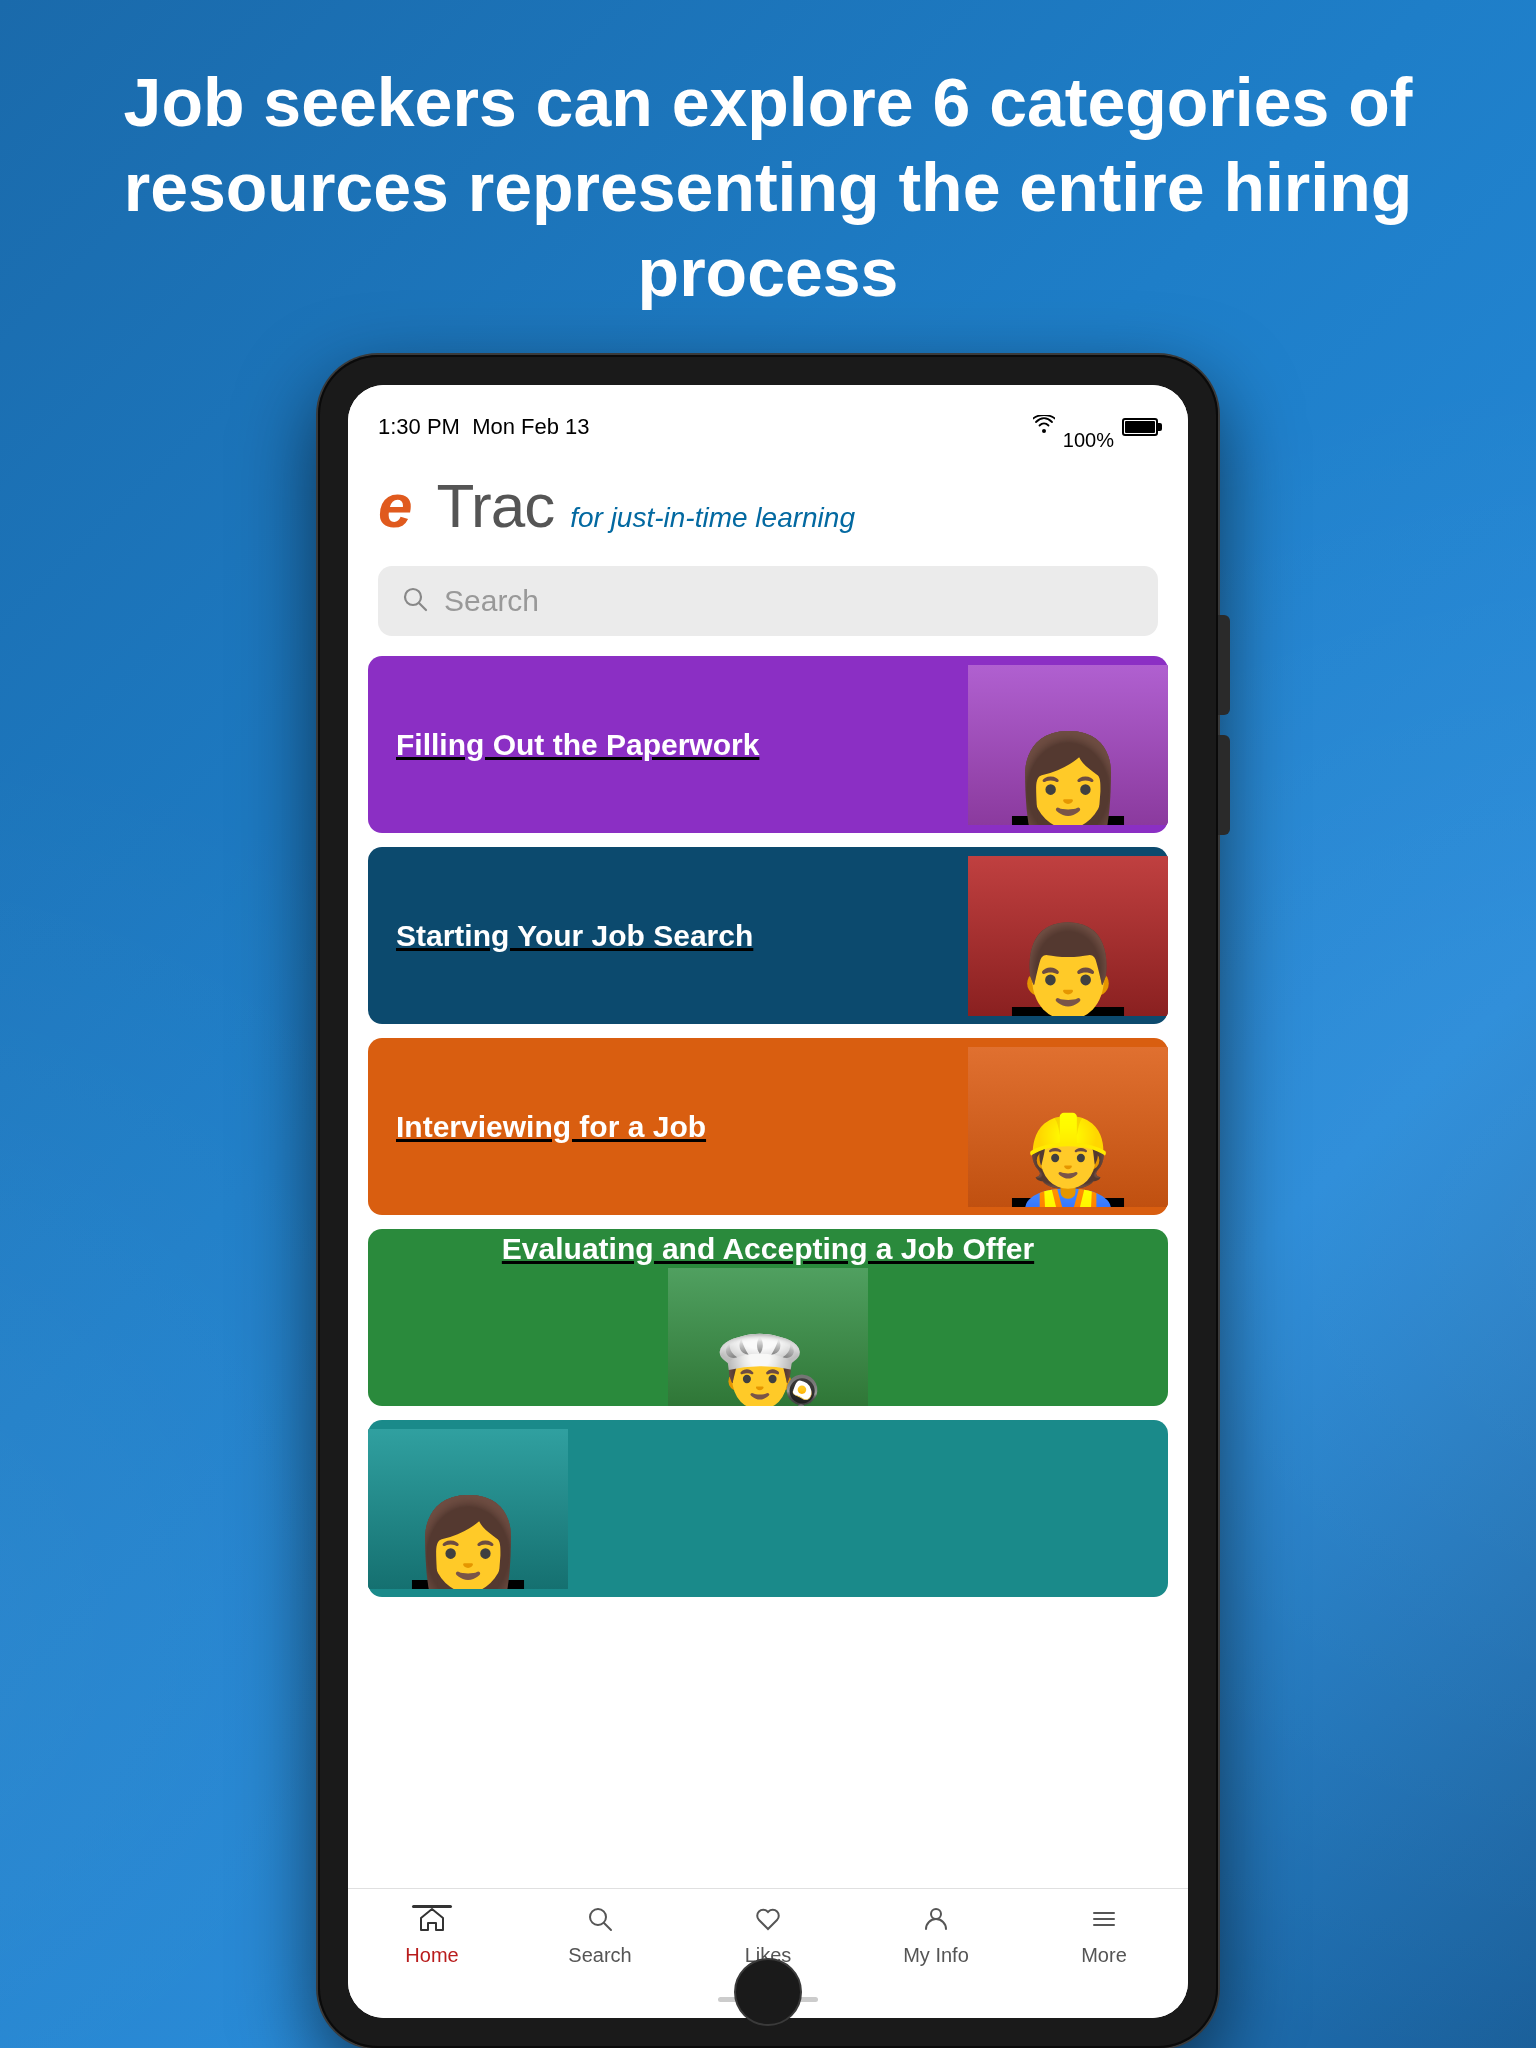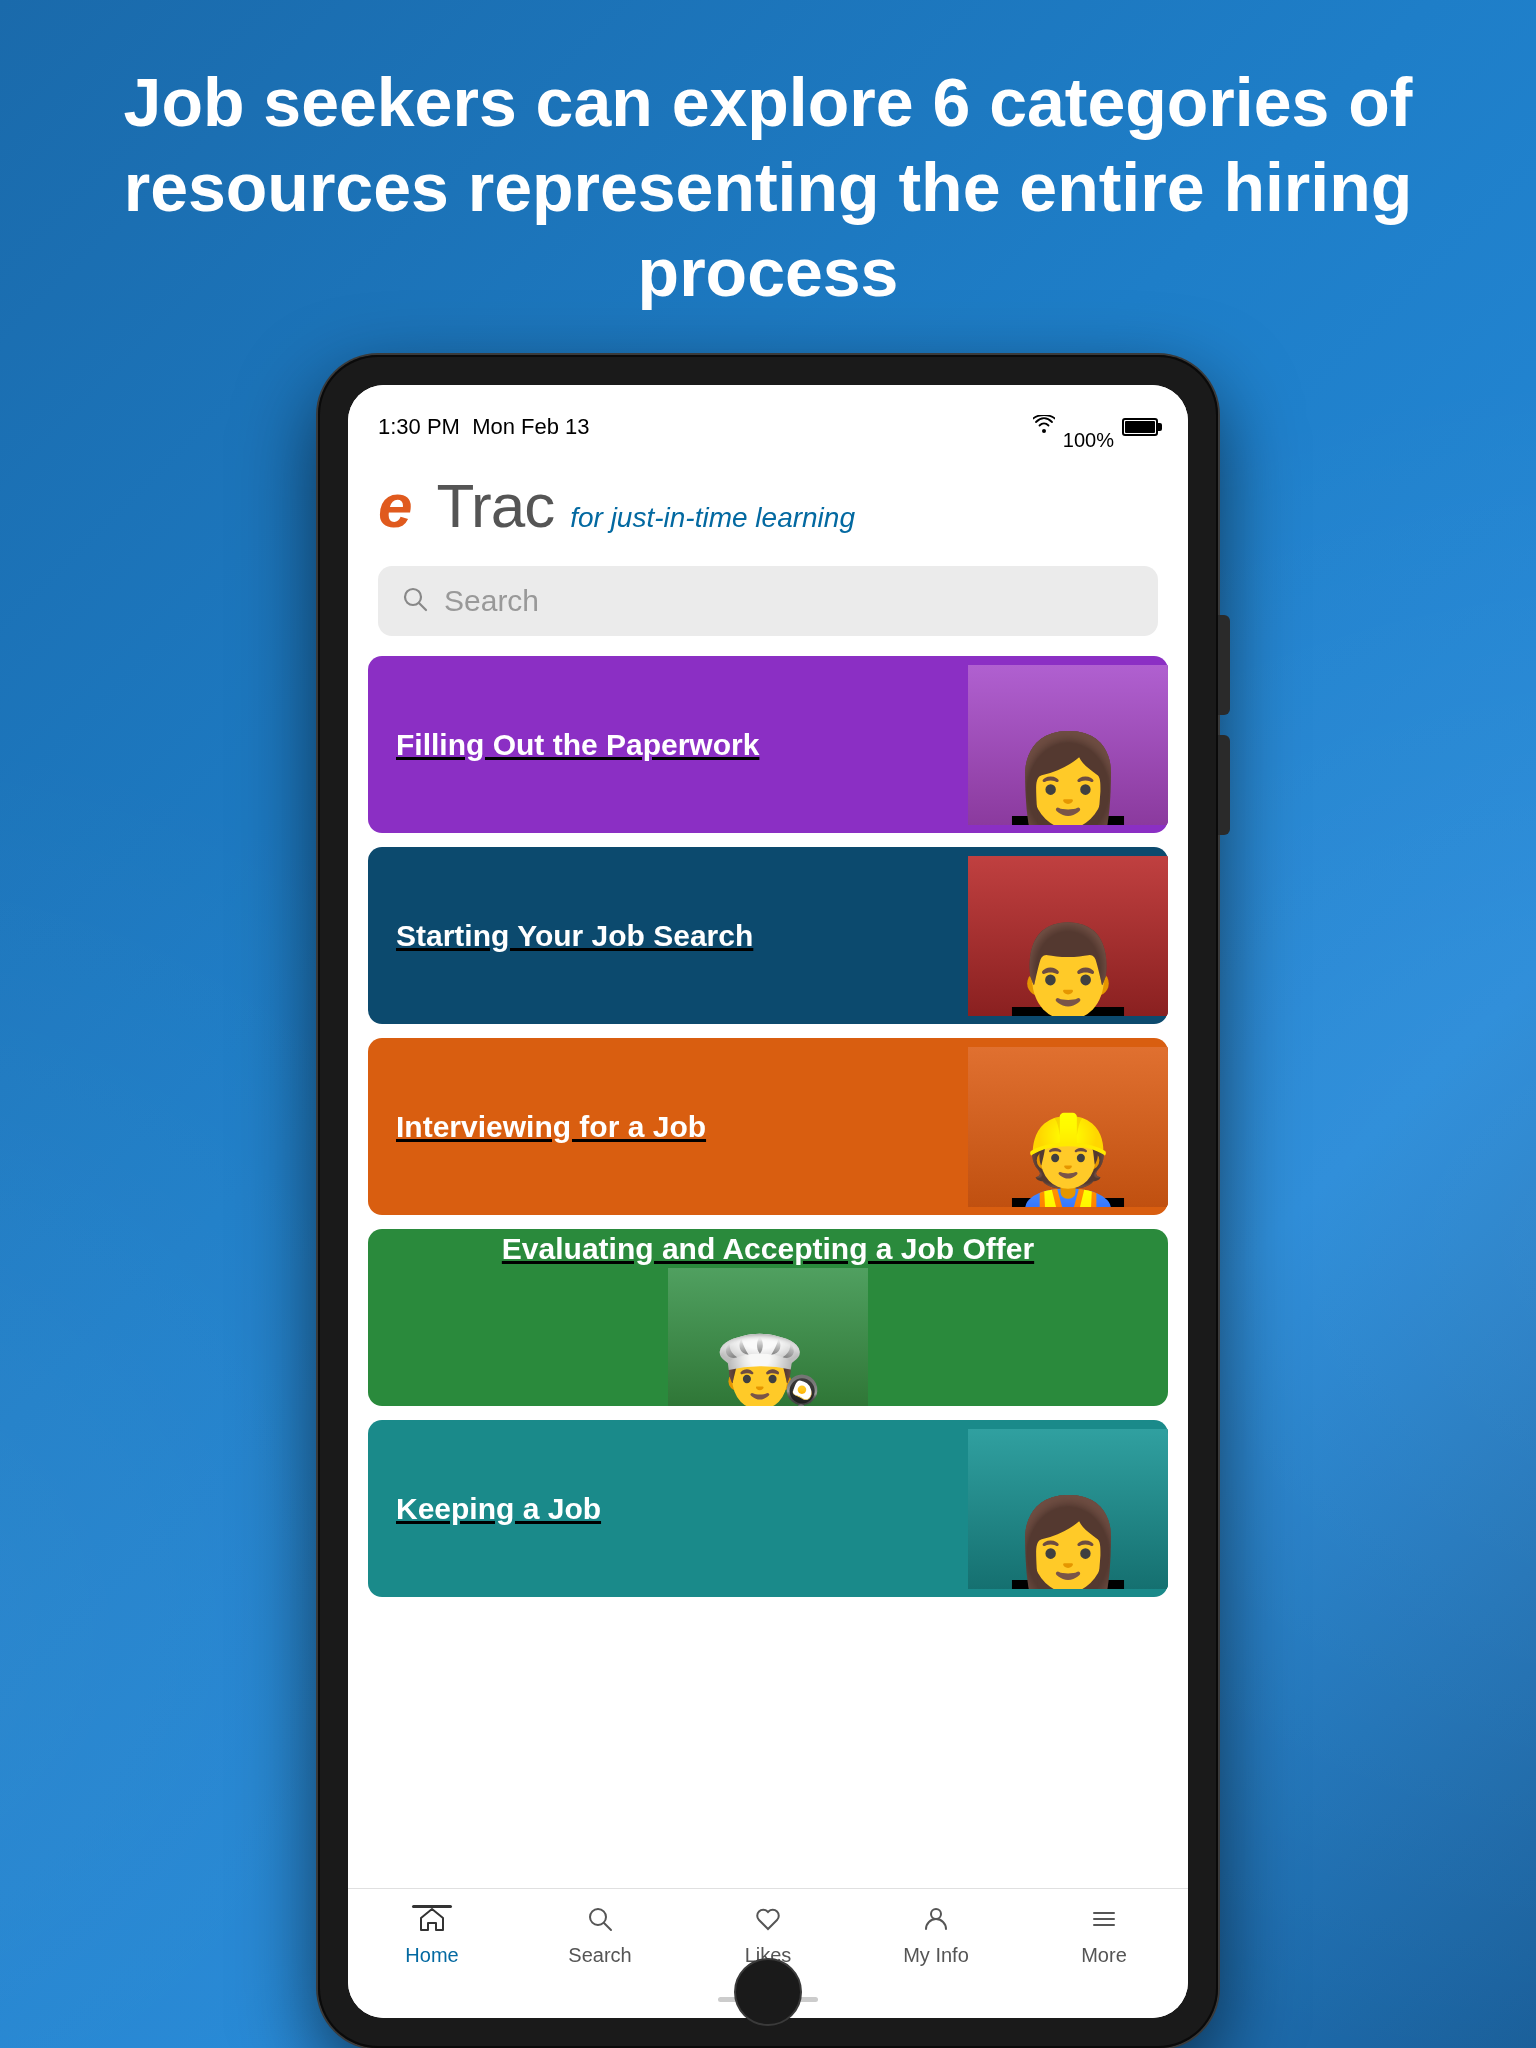--- a/index.html
+++ b/index.html
@@ -485,7 +485,6 @@
       </div>
 
       <div class="category-card card-keepjob">
-        <span class="category-label">Keeping a Job</span>
         <div class="category-image">
           <div class="avatar-keepjob person-avatar"></div>
         </div>

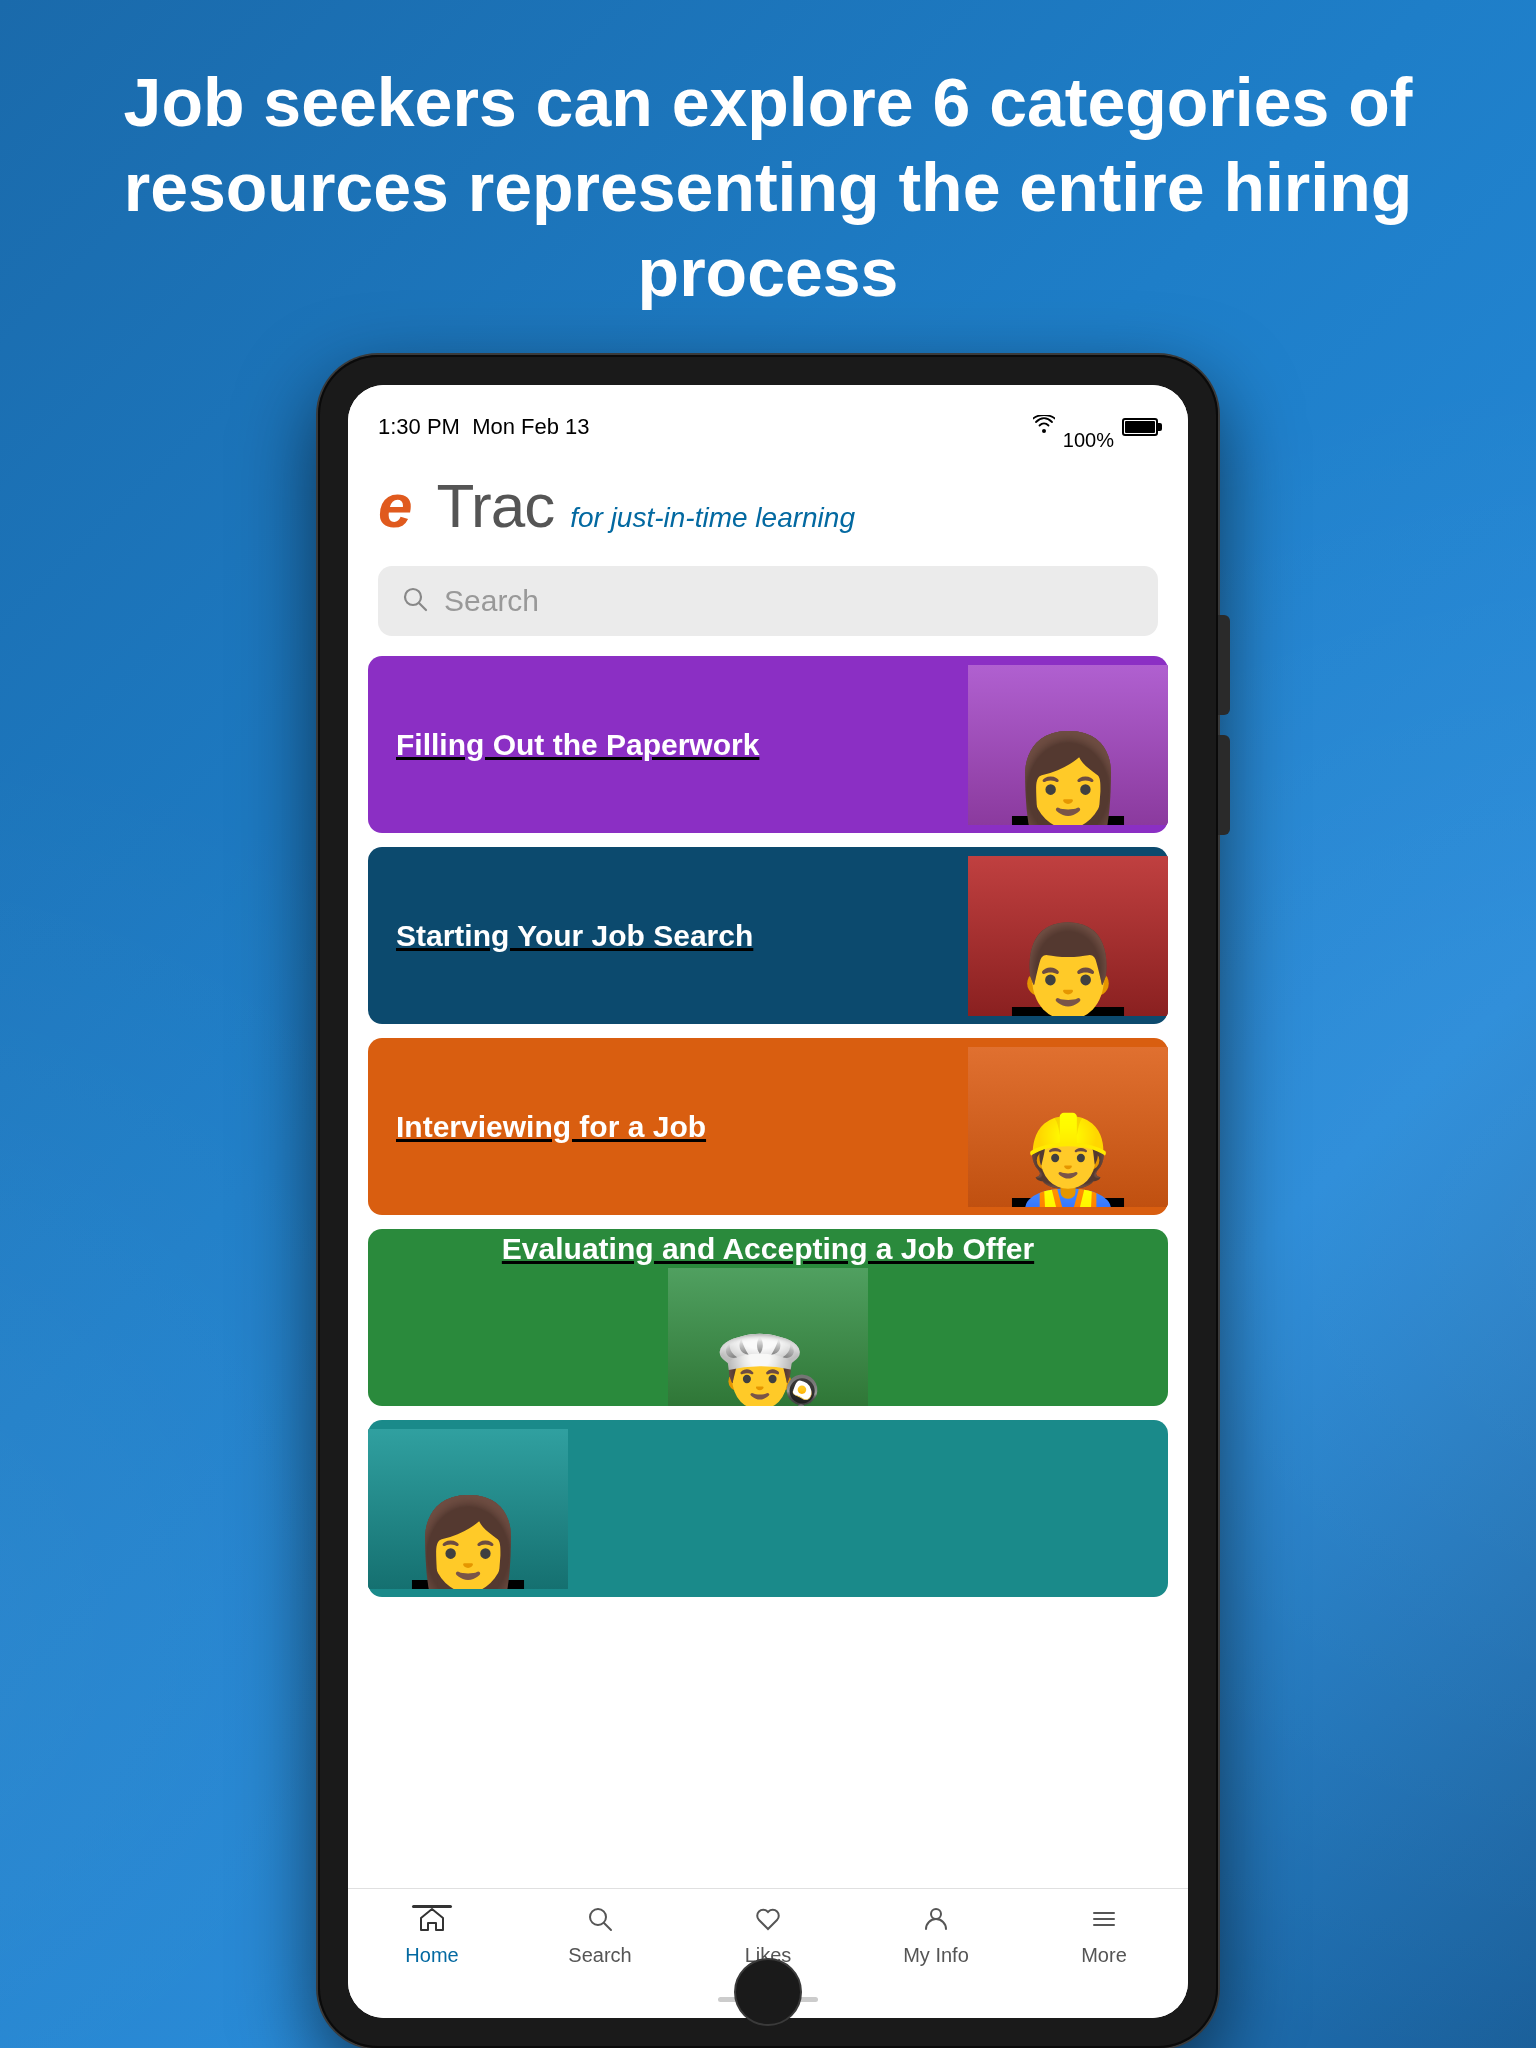--- a/index.html
+++ b/index.html
@@ -361,7 +361,7 @@
 
     .nav-item.active .nav-icon,
     .nav-item.active .nav-label {
-      color: #0369a1;
+      color: #b91c1c;
       text-align: center;
     }
 

